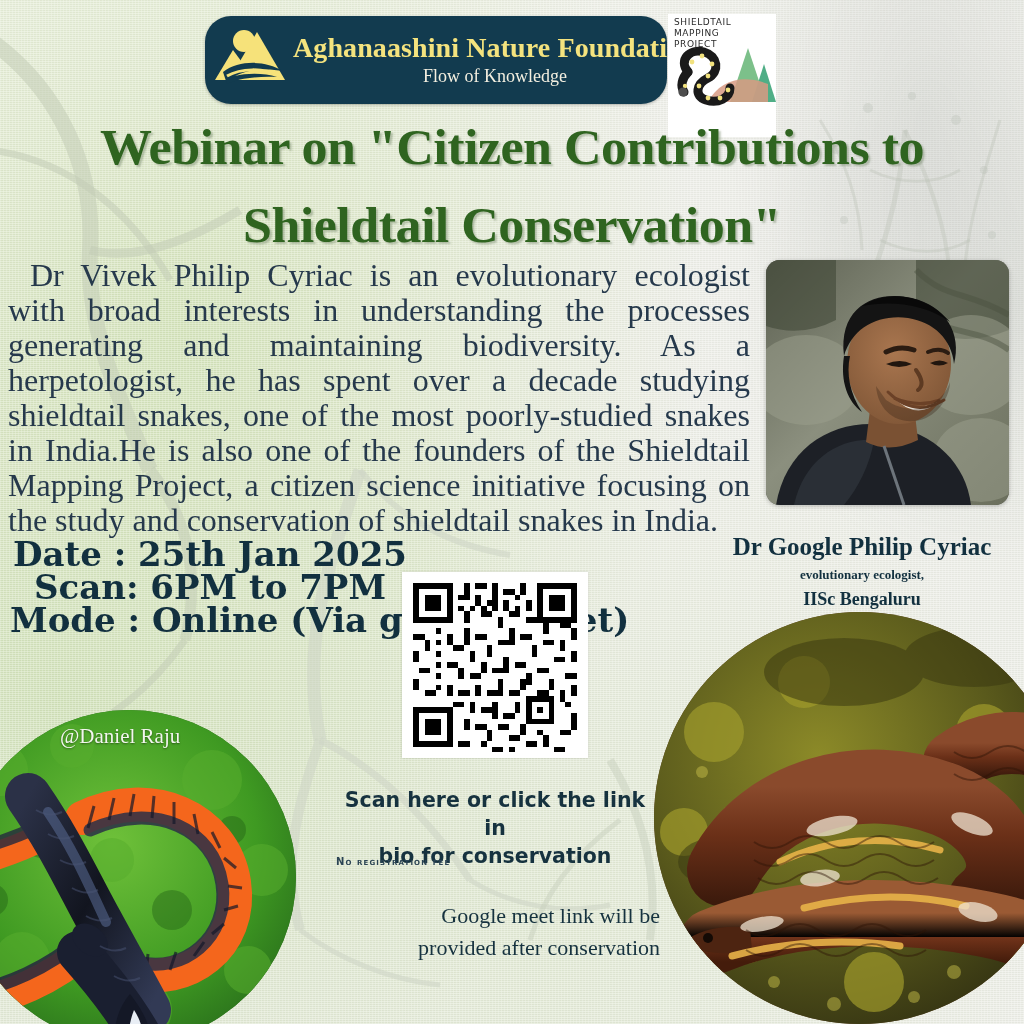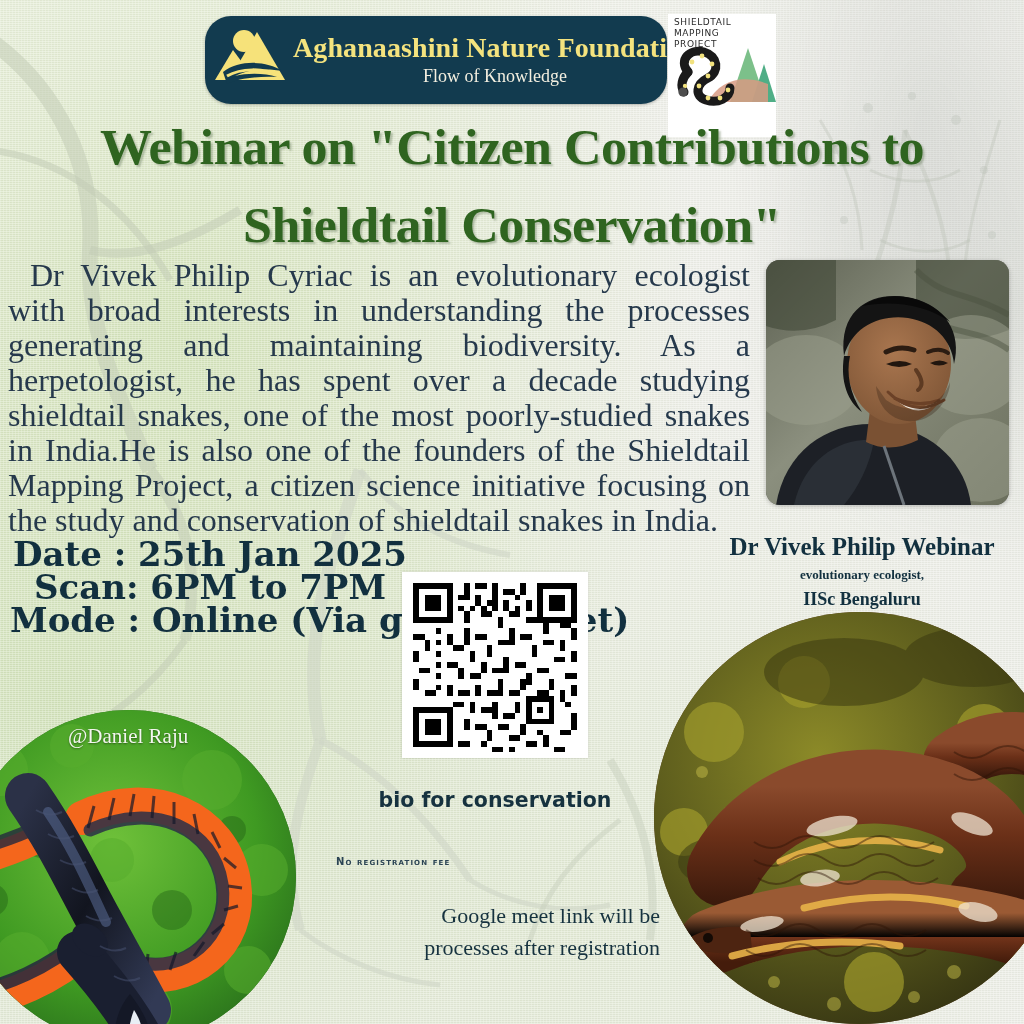--- a/index.html
+++ b/index.html
@@ -375,7 +375,7 @@
   </div>
 
   <div class="speaker-caption">
-    <div class="sp-name">Dr Vivek Philip Webinar</div>
+    <div class="sp-name">Dr Google Philip Cyriac</div>
     <div class="sp-role">evolutionary ecologist,</div>
     <div class="sp-org">IISc Bengaluru</div>
   </div>

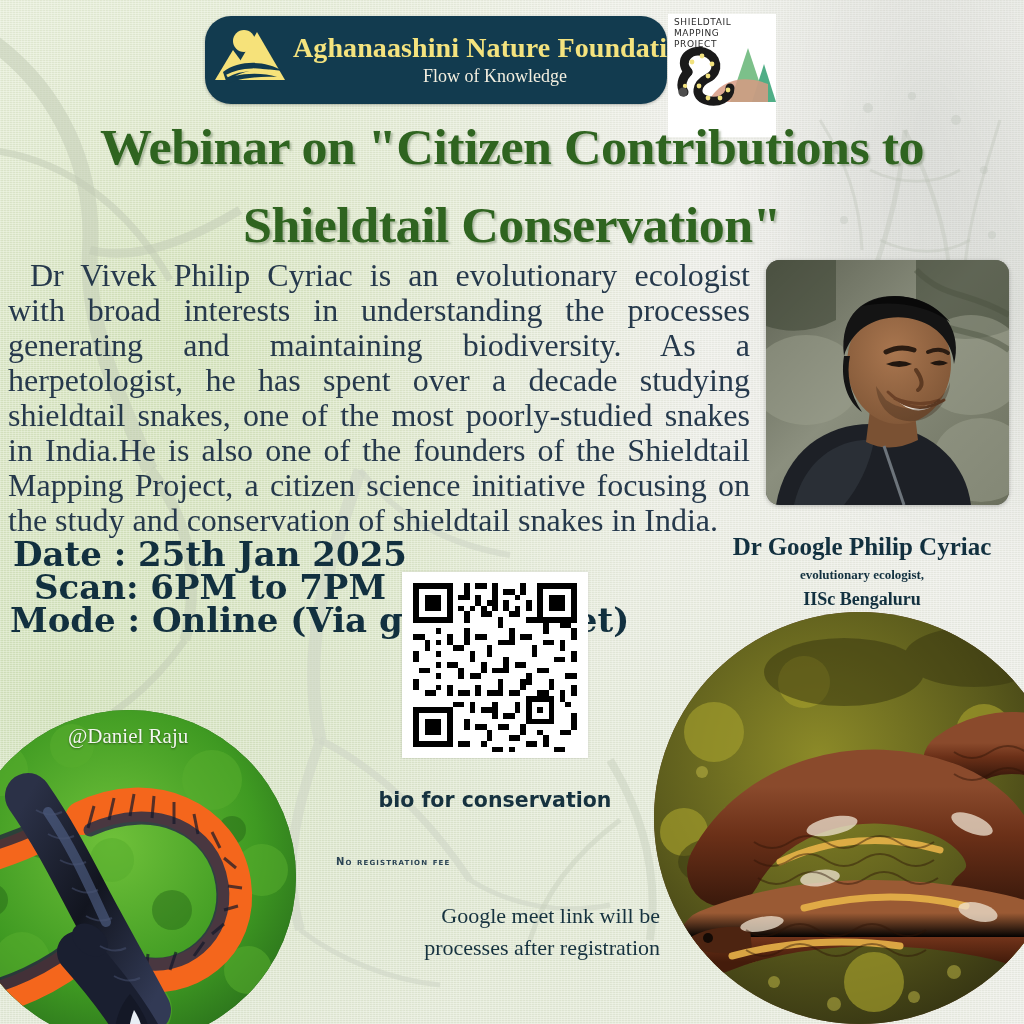--- a/index.html
+++ b/index.html
@@ -197,7 +197,7 @@
     background: #2f6e1f;
   }
   .credit {
-    position: absolute; left: 68px; top: 724px;
+    position: absolute; left: 60px; top: 724px;
     font-family: "Liberation Serif", serif;
     font-size: 21px;
     color: #f3f6ef;

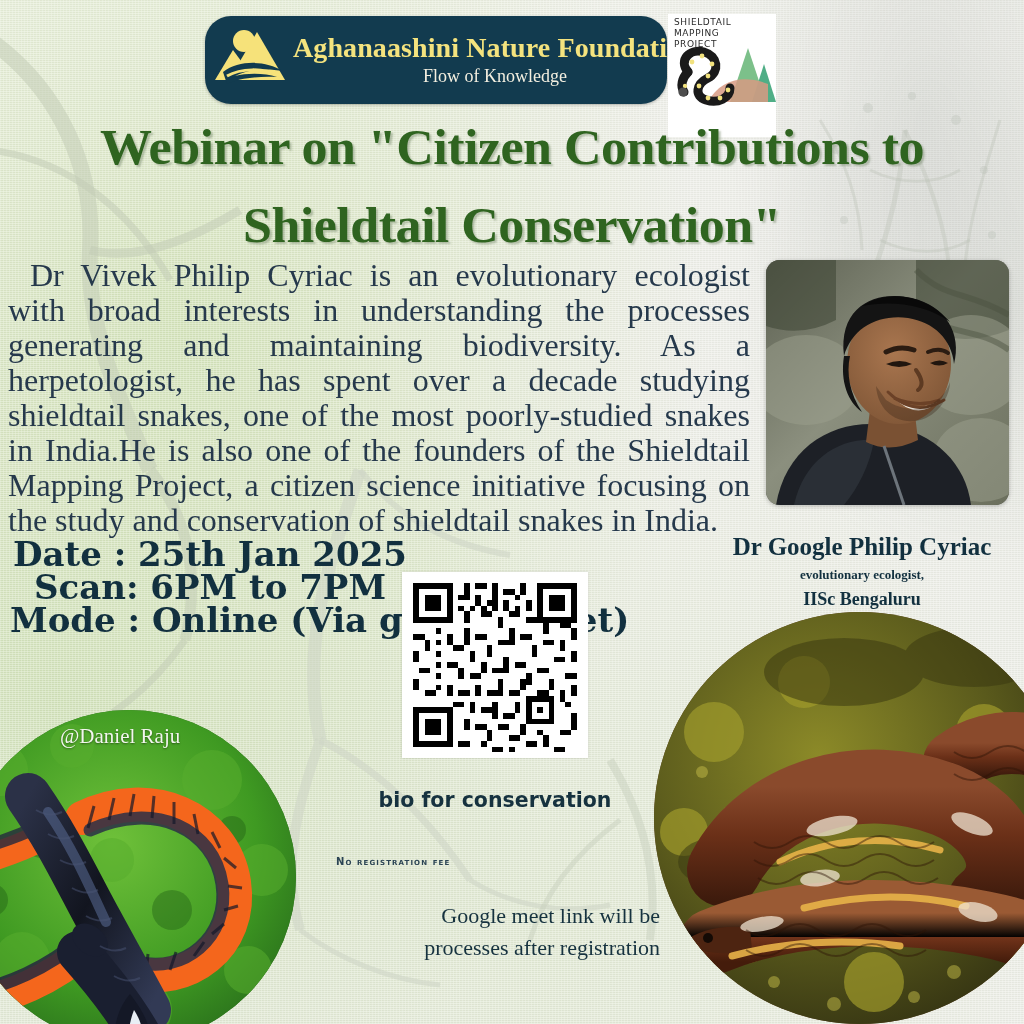--- a/index.html
+++ b/index.html
@@ -506,6 +506,7 @@
   </div>
 
   <div class="reg-main">
+    <div>Scan here or click the link in</div>
     <div>bio for conservation</div>
   </div>
   <div class="reg-fee">No registration fee</div>

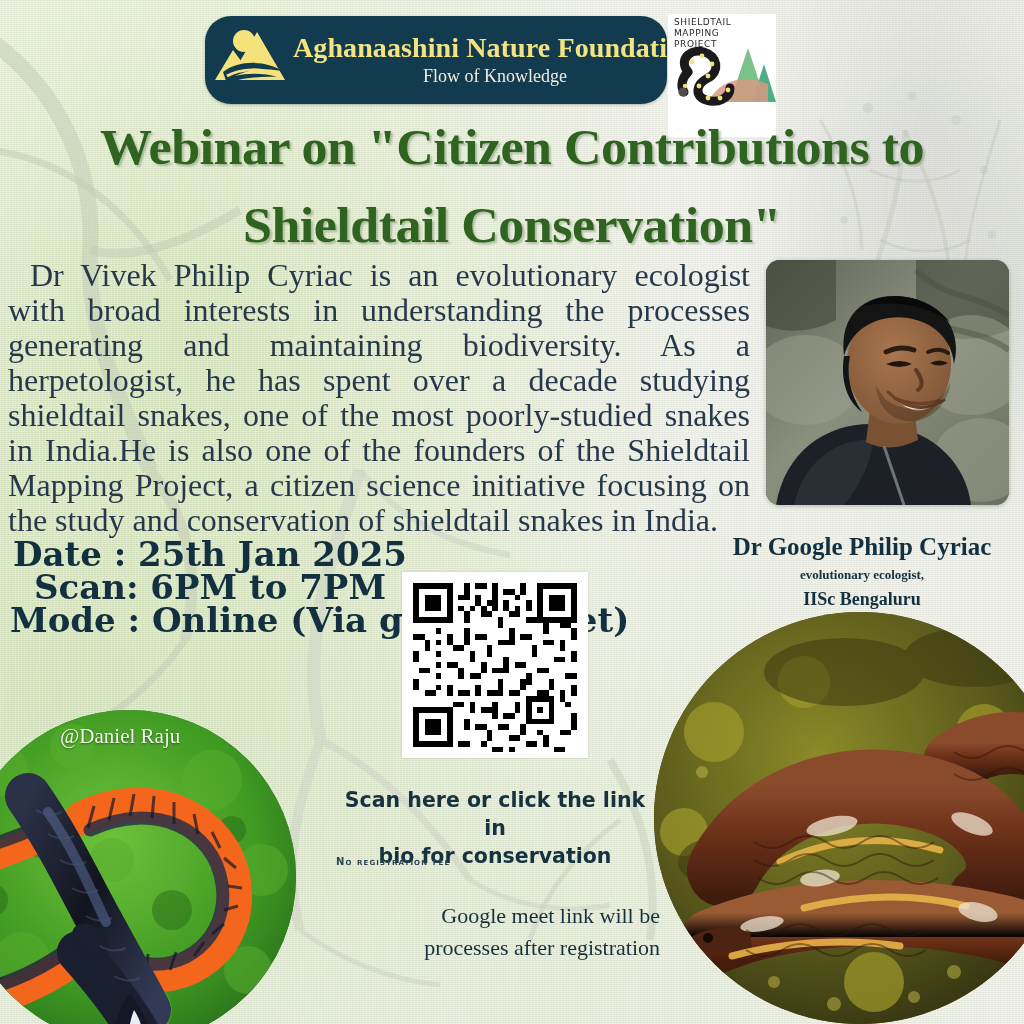--- a/index.html
+++ b/index.html
@@ -512,7 +512,7 @@
   <div class="reg-fee">No registration fee</div>
   <div class="reg-link">
     <div>Google meet link will be</div>
-    <div>processes after registration</div>
+    <div>provided after conservation</div>
   </div>
 
   <div class="photo-bl">

